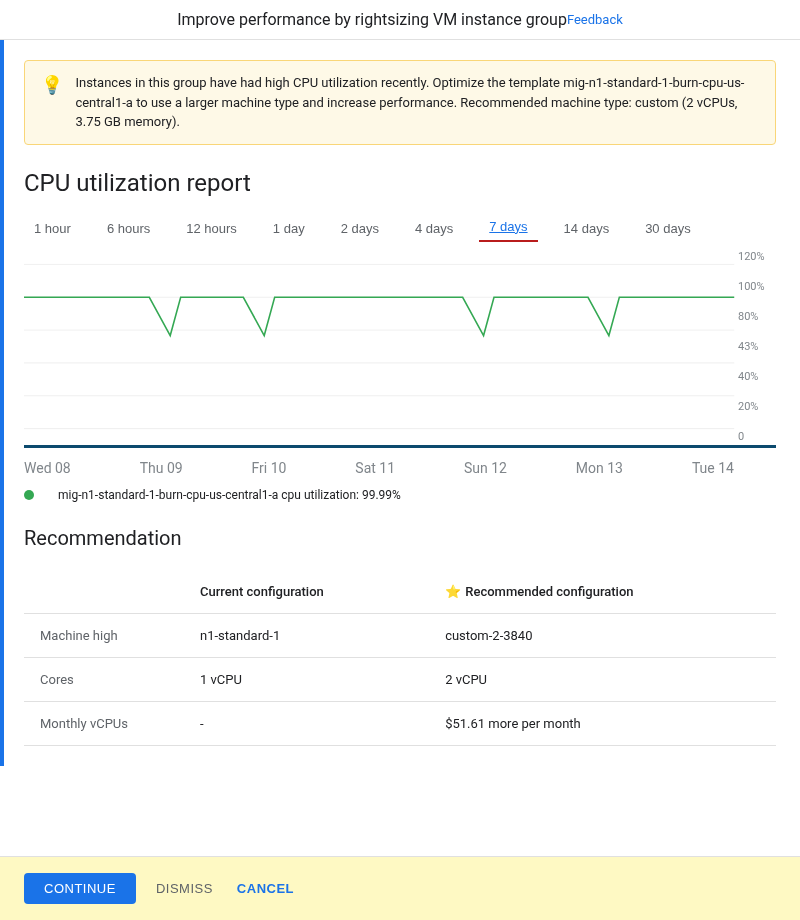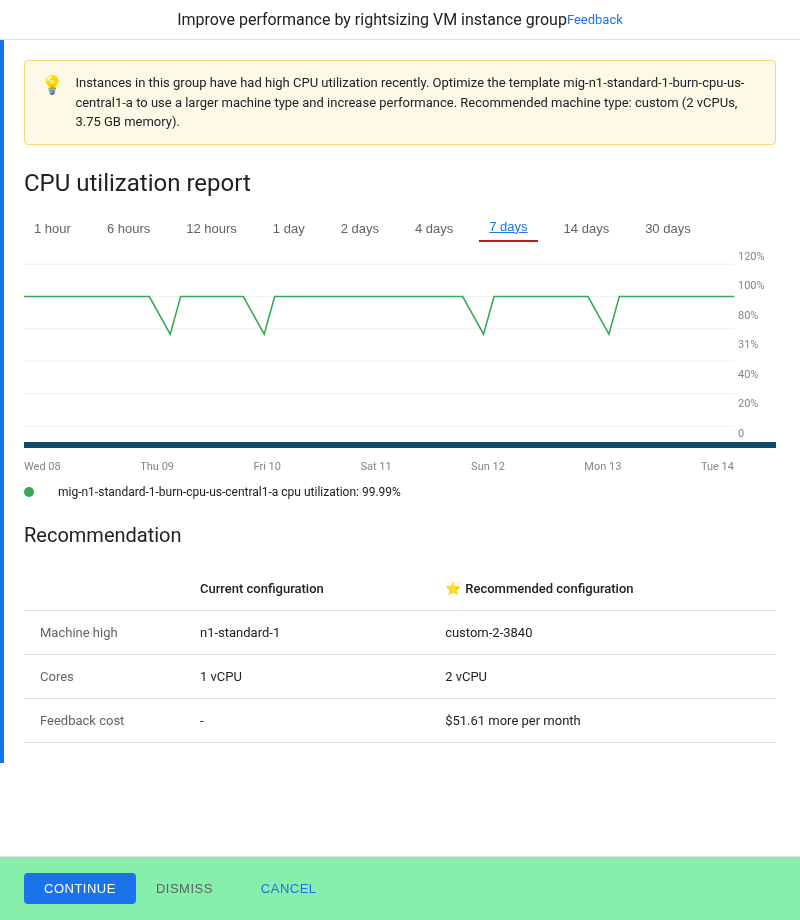--- a/index.html
+++ b/index.html
@@ -106,7 +106,7 @@
       position: relative;
       width: 100%;
       height: 200px;
-      border-bottom: 6px solid #0c4a6e;
+      border-bottom: 3px solid #0c4a6e;
       margin-bottom: 8px;
     }
     .chart-svg {

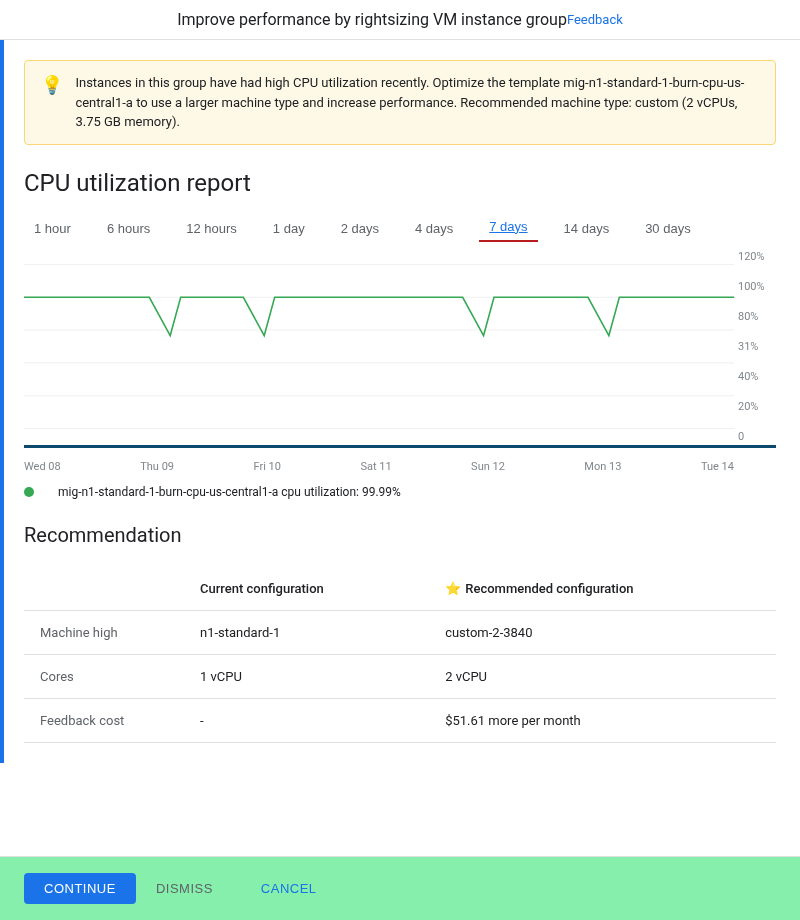--- a/index.html
+++ b/index.html
@@ -326,7 +326,7 @@
           <span>120%</span>
           <span>100%</span>
           <span>80%</span>
-          <span>31%</span>
+          <span>43%</span>
           <span>40%</span>
           <span>20%</span>
           <span>0</span>

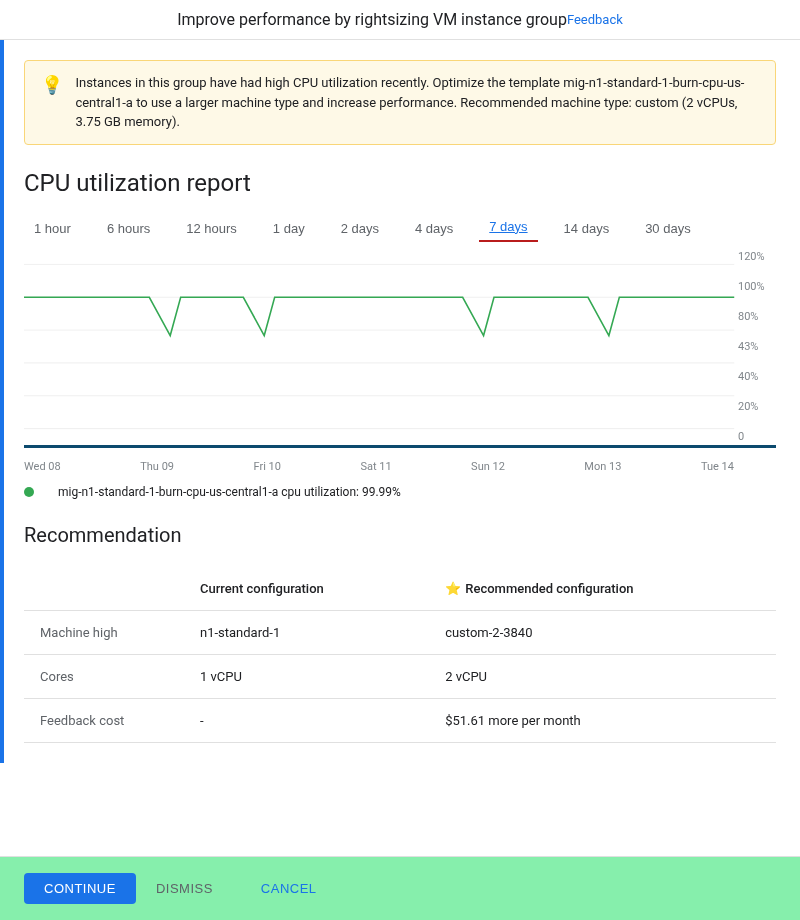--- a/index.html
+++ b/index.html
@@ -129,7 +129,7 @@
     .chart-x-labels {
       display: flex;
       justify-content: space-between;
-      font-size: 11px;
+      font-size: 14px;
       color: #80868b;
       padding: 4px 42px 4px 0;
       margin-bottom: 8px;

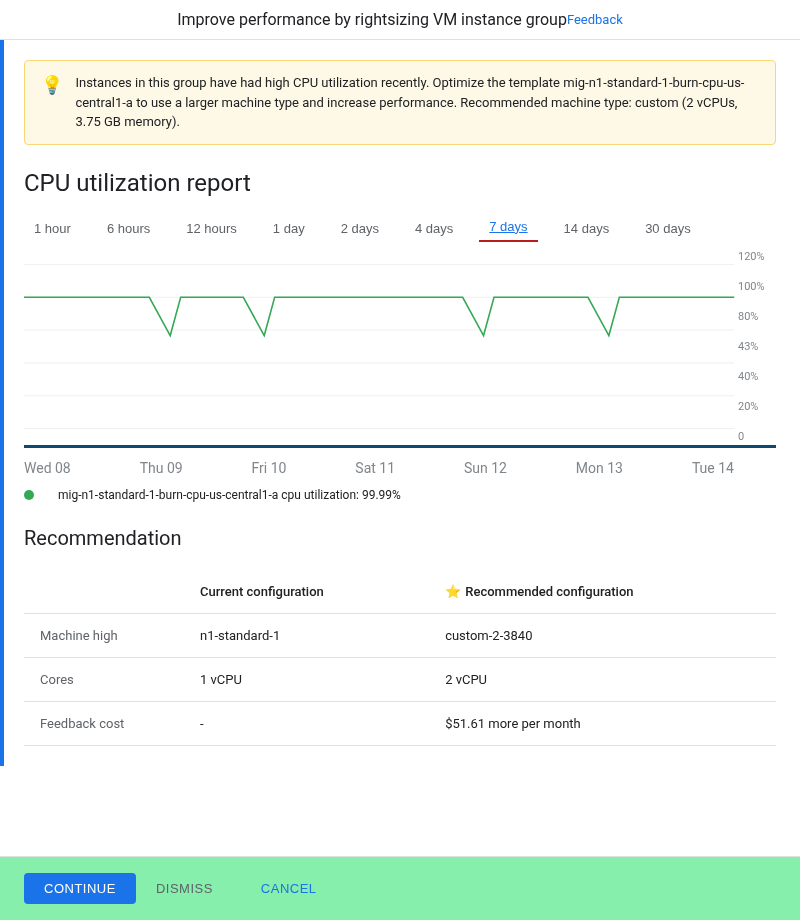--- a/index.html
+++ b/index.html
@@ -377,7 +377,7 @@
             <td>2 vCPU</td>
           </tr>
           <tr>
-            <td>Feedback cost</td>
+            <td>Monthly vCPUs</td>
             <td>-</td>
             <td>$51.61 more per month</td>
           </tr>

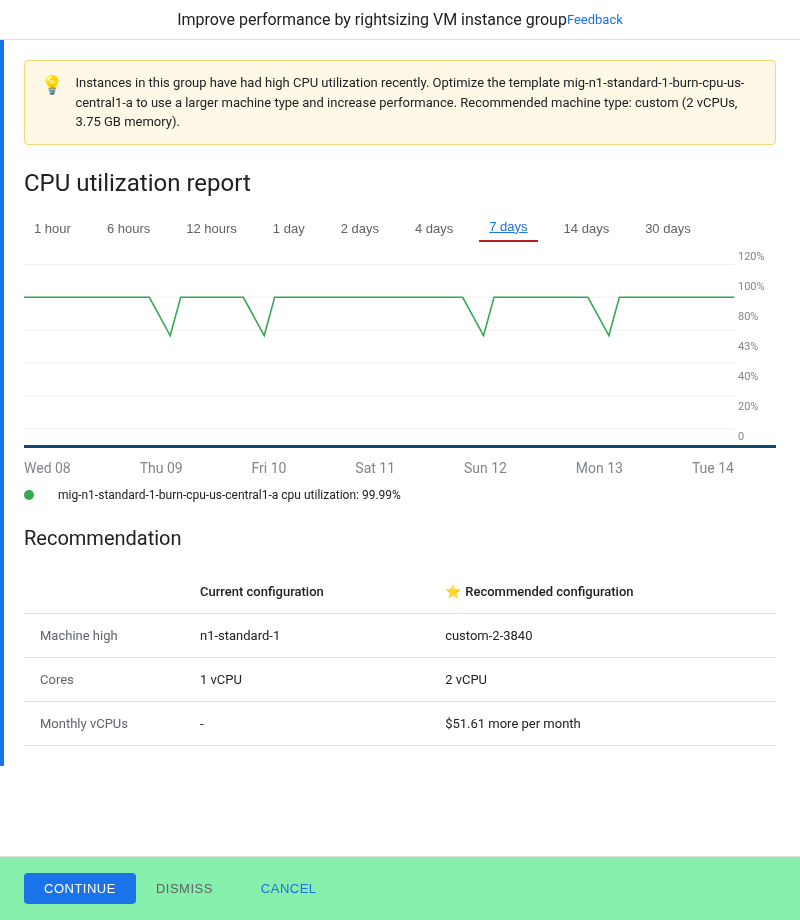--- a/index.html
+++ b/index.html
@@ -202,7 +202,7 @@
       bottom: 0;
       left: 0;
       width: 800px;
-      background: #86efac;
+      background: #fef9c3;
       border-top: 1px solid #e0e0e0;
       padding: 16px 24px;
       display: flex;

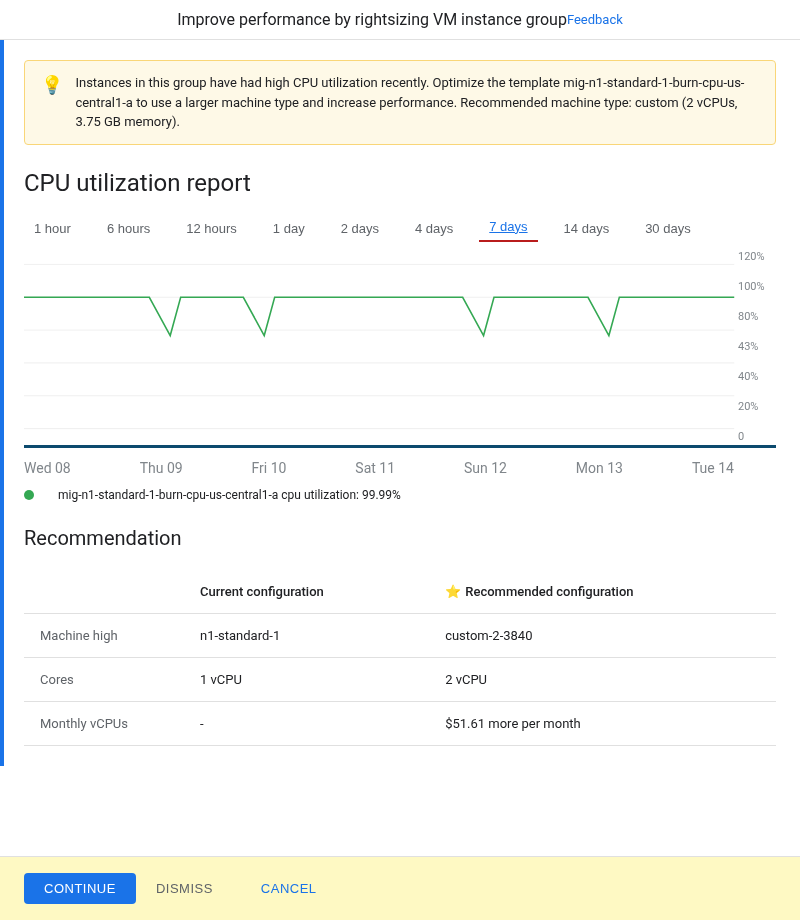--- a/index.html
+++ b/index.html
@@ -237,12 +237,11 @@
       border: none;
       color: #1a73e8;
       font-size: 13px;
-      font-weight: 400;
+      font-weight: 700;
       cursor: pointer;
       letter-spacing: 0.5px;
       text-transform: uppercase;
       padding: 8px 4px;
-      margin-left: 24px;
     }
 
     .main-content {

